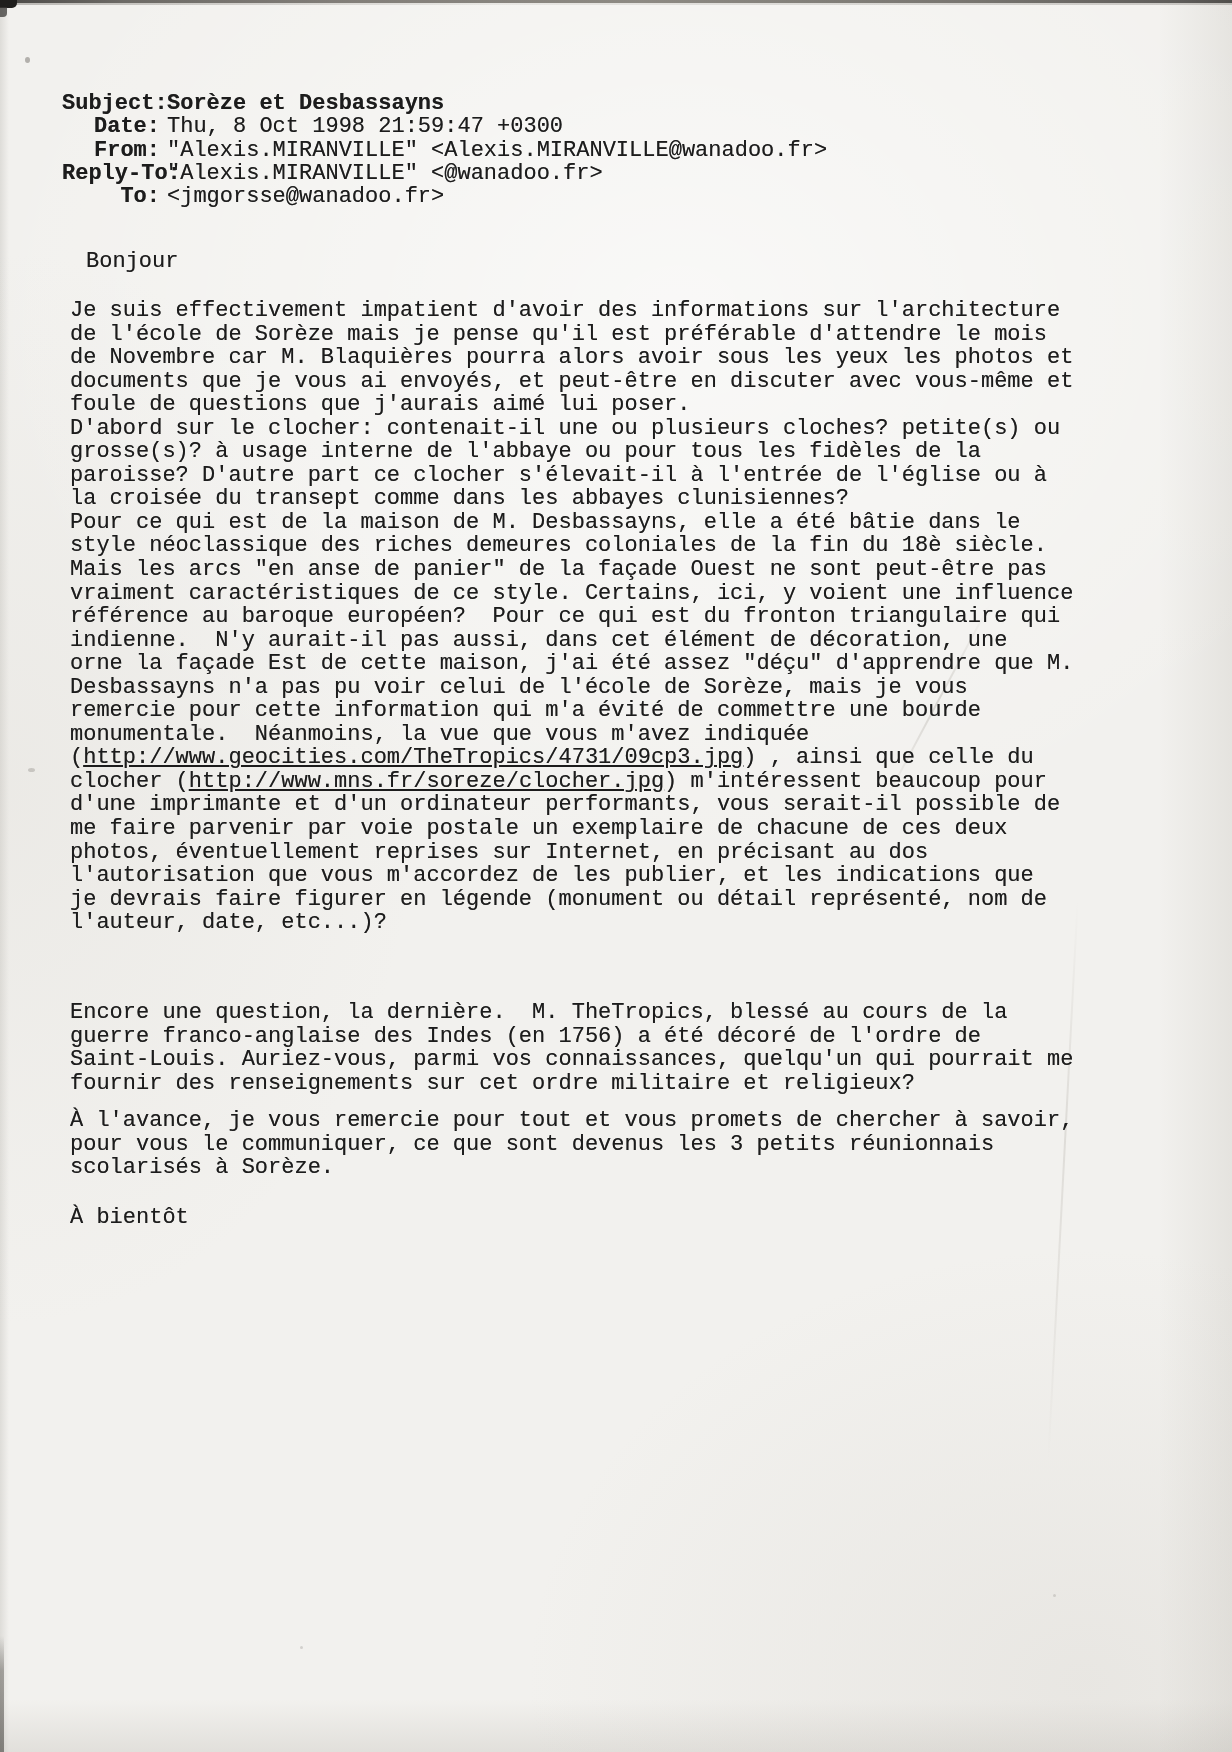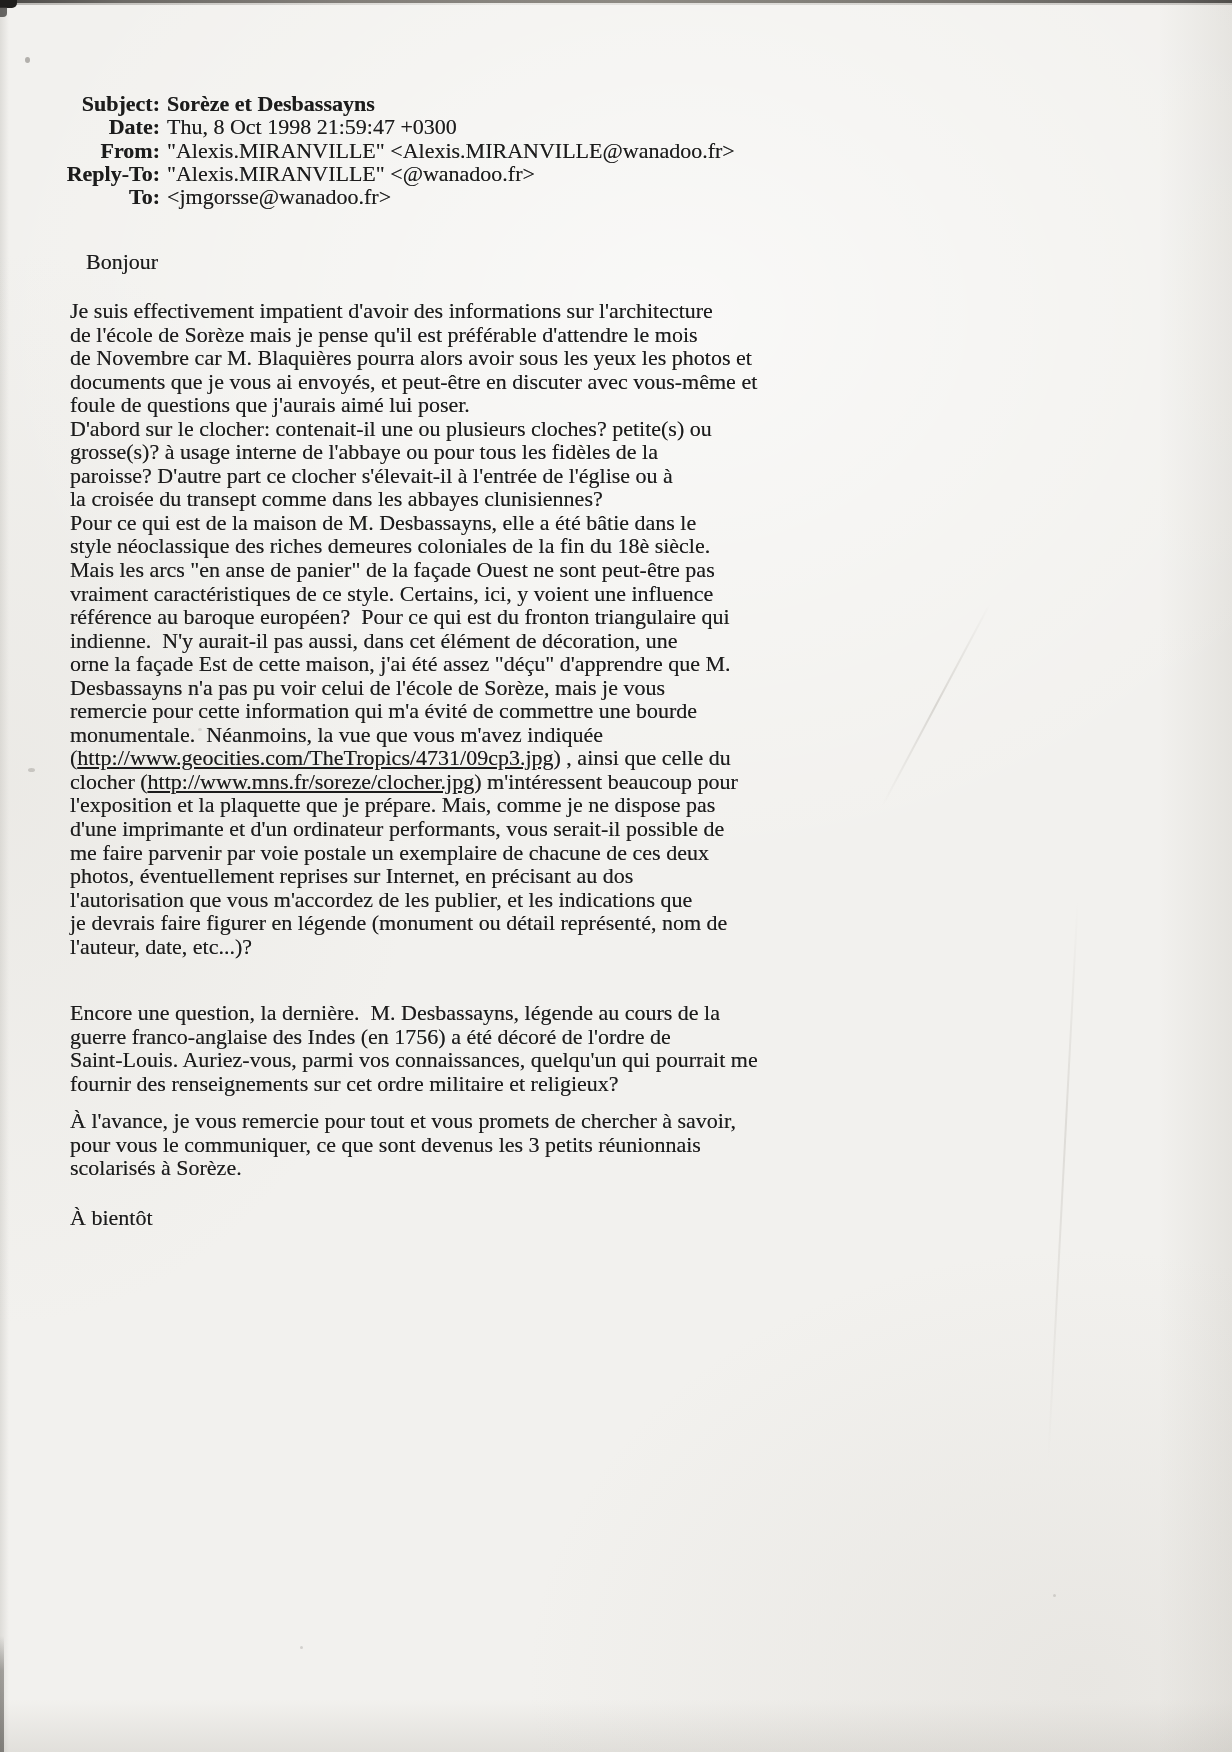--- a/index.html
+++ b/index.html
@@ -8,7 +8,7 @@
     width:1232px;
     height:1752px;
     overflow:hidden;
-    font-family:Liberation Serif, serif;
+    font-family:Liberation Mono, monospace;
     color:#1c1c1c;
     background-color:#f2f1ee;
     background-image:

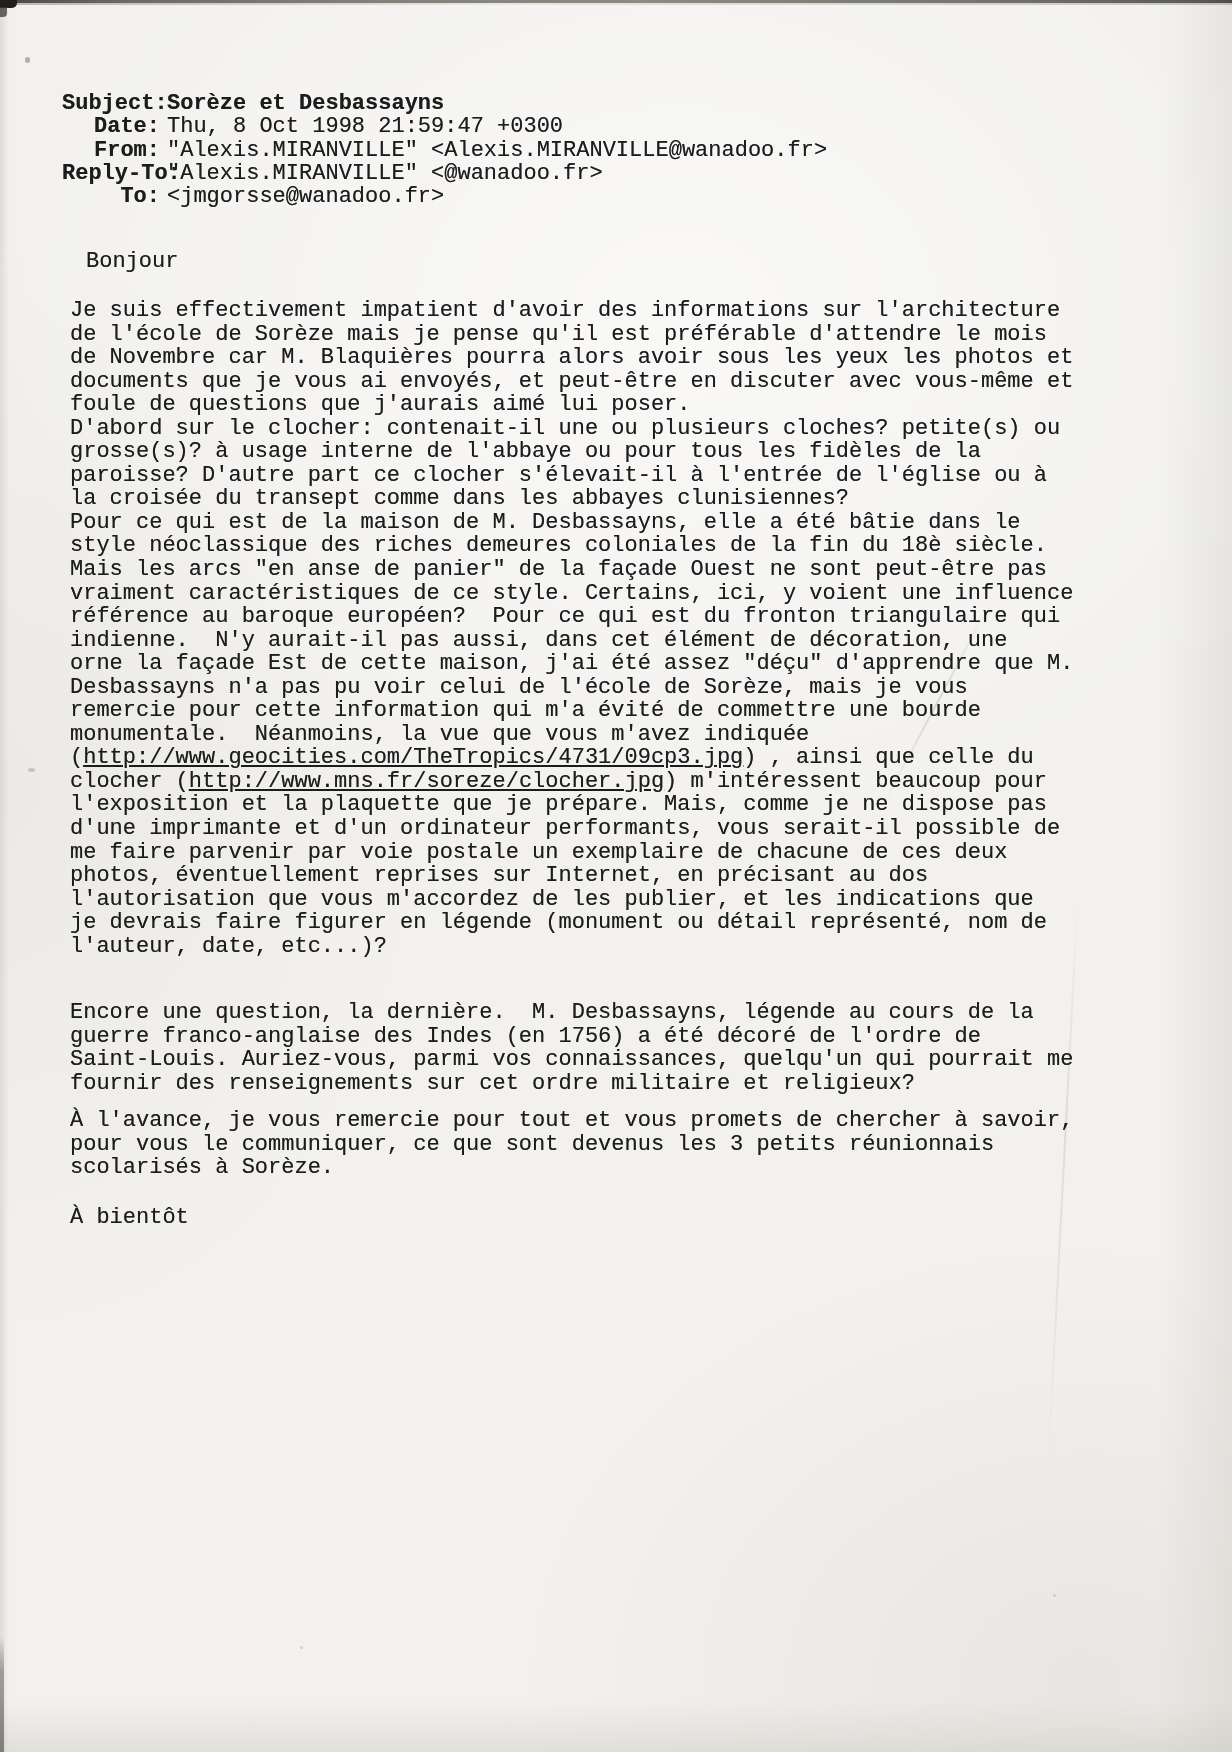--- a/index.html
+++ b/index.html
@@ -138,7 +138,6 @@
     <div class="line">monumentale.  Néanmoins, la vue que vous m'avez indiquée</div>
     <div class="line"><span>(</span><span class="url">http://www.geocities.com/TheTropics/4731/09cp3.jpg</span><span>) , ainsi que celle du</span></div>
     <div class="line"><span>clocher (</span><span class="url">http://www.mns.fr/soreze/clocher.jpg</span><span>) m'intéressent beaucoup pour</span></div>
-    <div class="line">l'exposition et la plaquette que je prépare. Mais, comme je ne dispose pas</div>
     <div class="line">d'une imprimante et d'un ordinateur performants, vous serait-il possible de</div>
     <div class="line">me faire parvenir par voie postale un exemplaire de chacune de ces deux</div>
     <div class="line">photos, éventuellement reprises sur Internet, en précisant au dos</div>

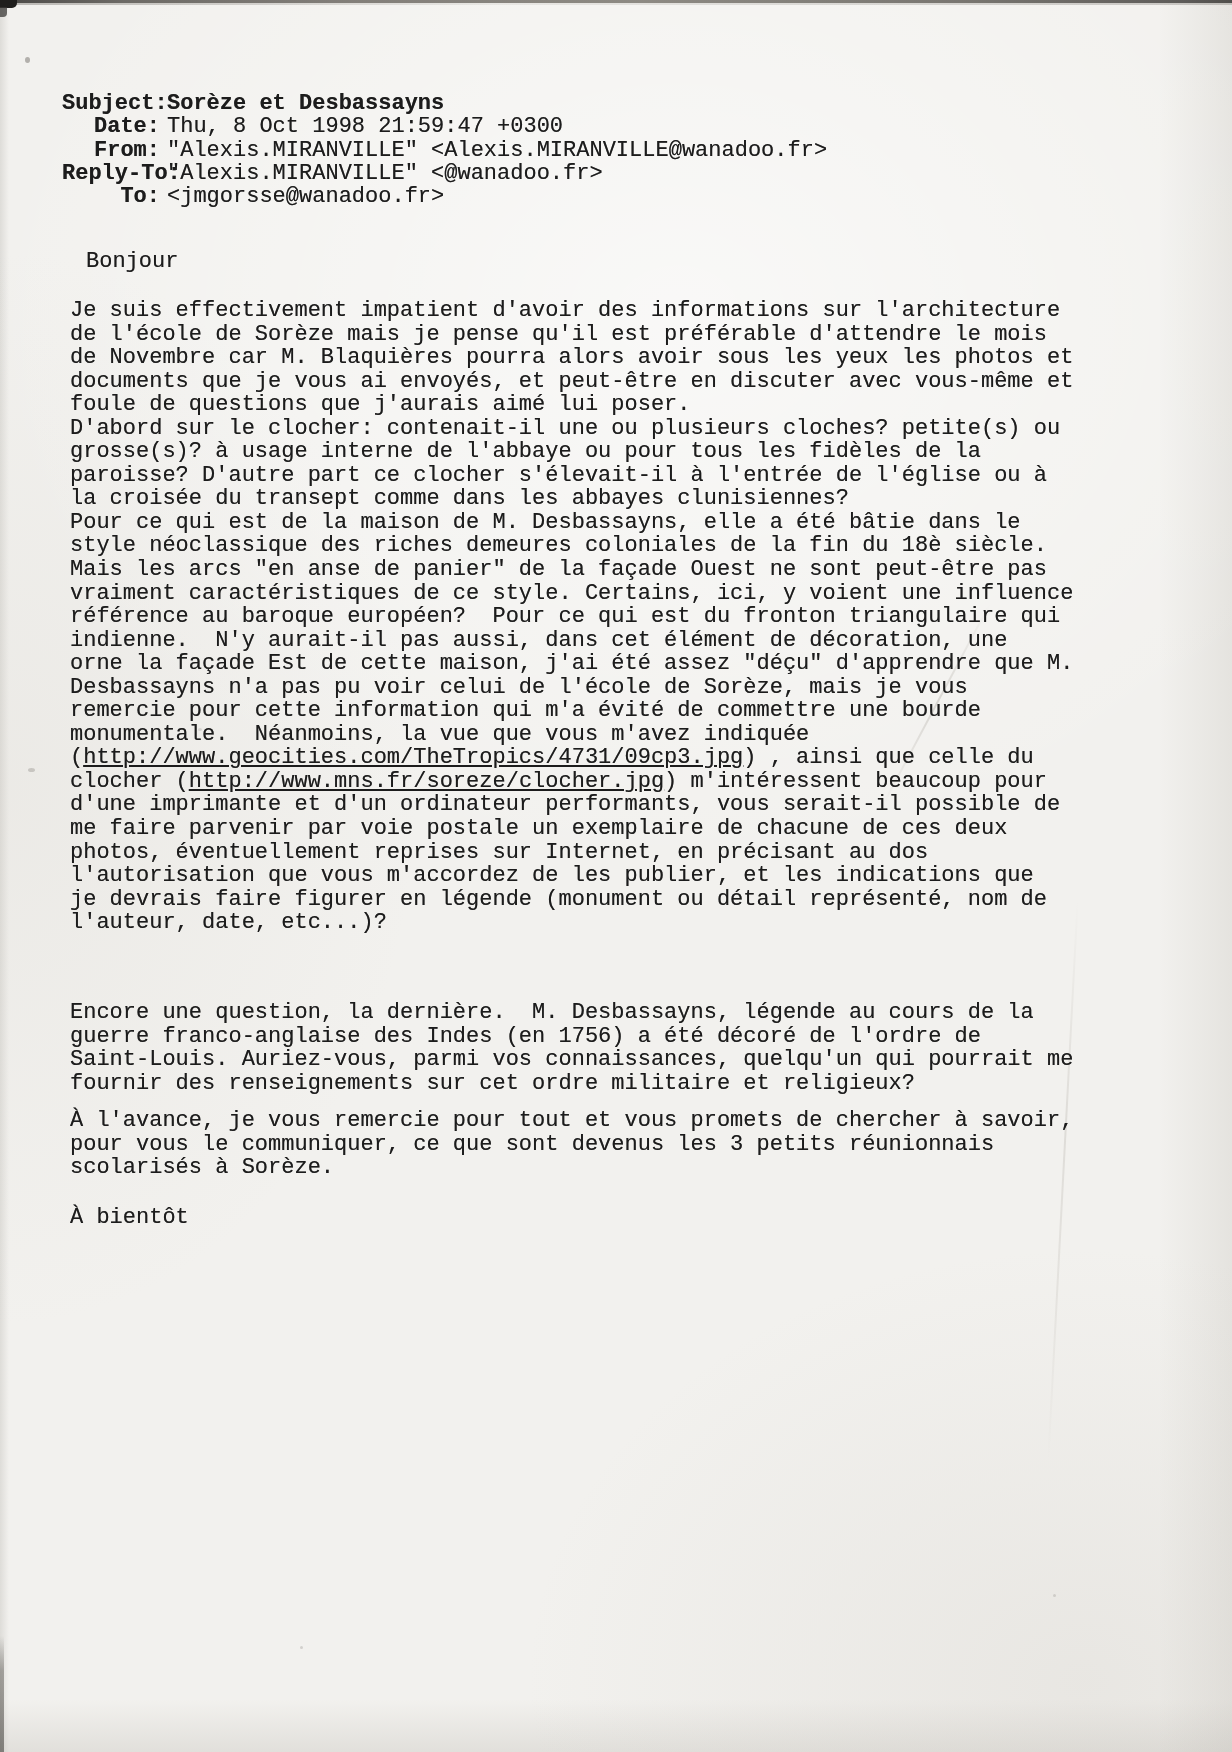--- a/index.html
+++ b/index.html
@@ -147,7 +147,7 @@
   </div>
 
   <div id="para2" class="para textish">
-    <div class="line">Encore une question, la dernière.  M. Desbassayns, légende au cours de la</div>
+    <div class="line">Encore une question, la dernière.  M. TheTropics, blessé au cours de la</div>
     <div class="line">guerre franco-anglaise des Indes (en 1756) a été décoré de l'ordre de</div>
     <div class="line">Saint-Louis. Auriez-vous, parmi vos connaissances, quelqu'un qui pourrait me</div>
     <div class="line">fournir des renseignements sur cet ordre militaire et religieux?</div>

